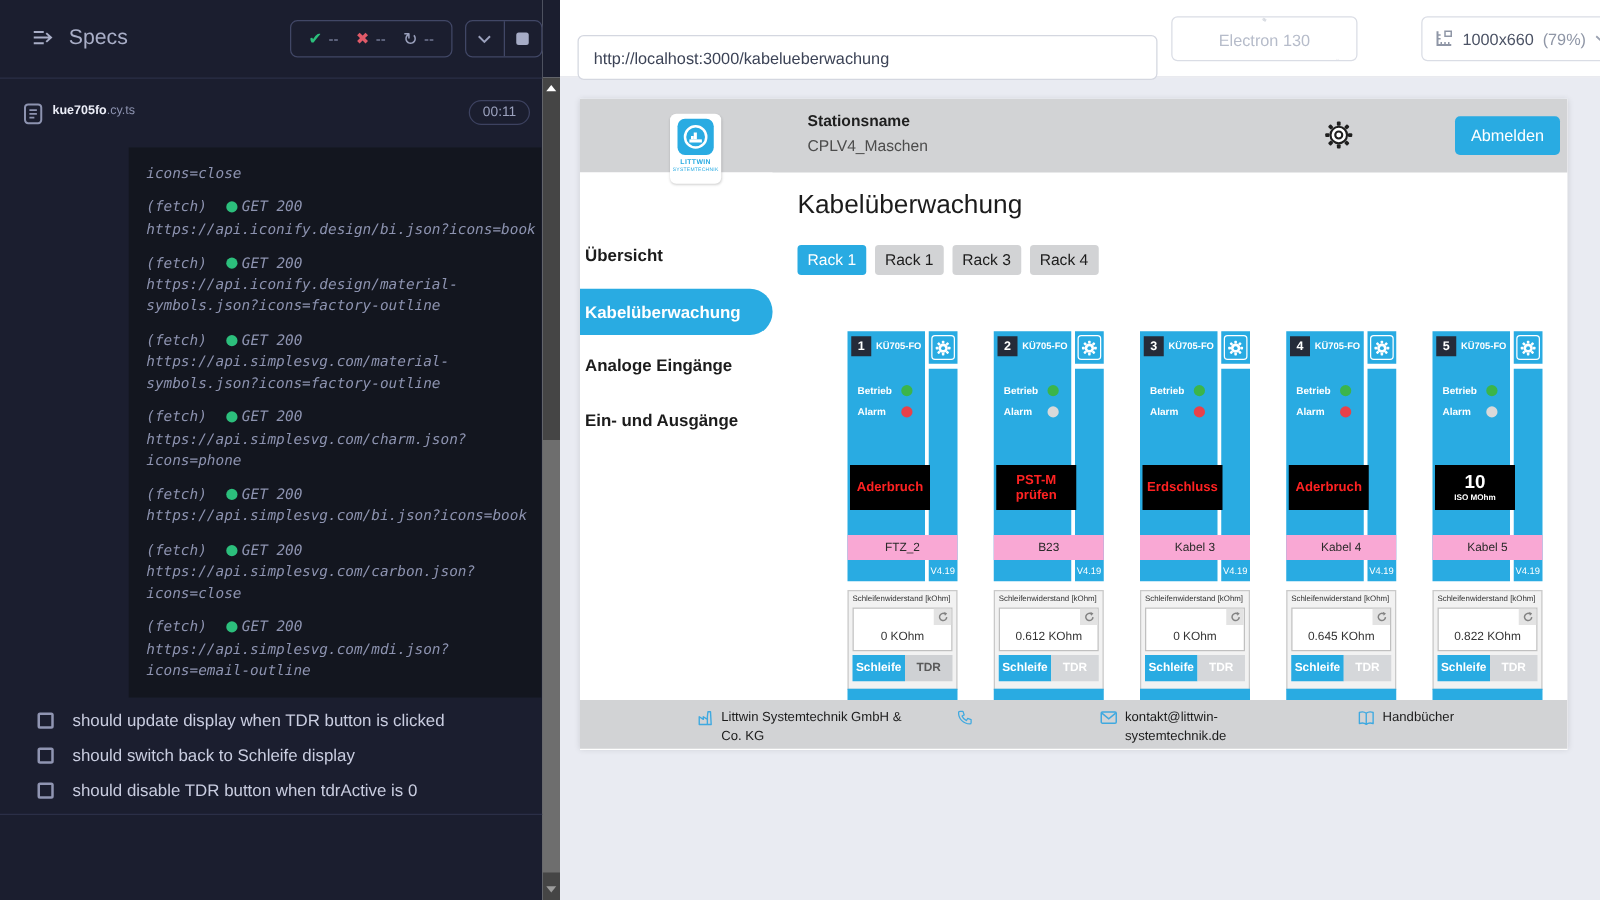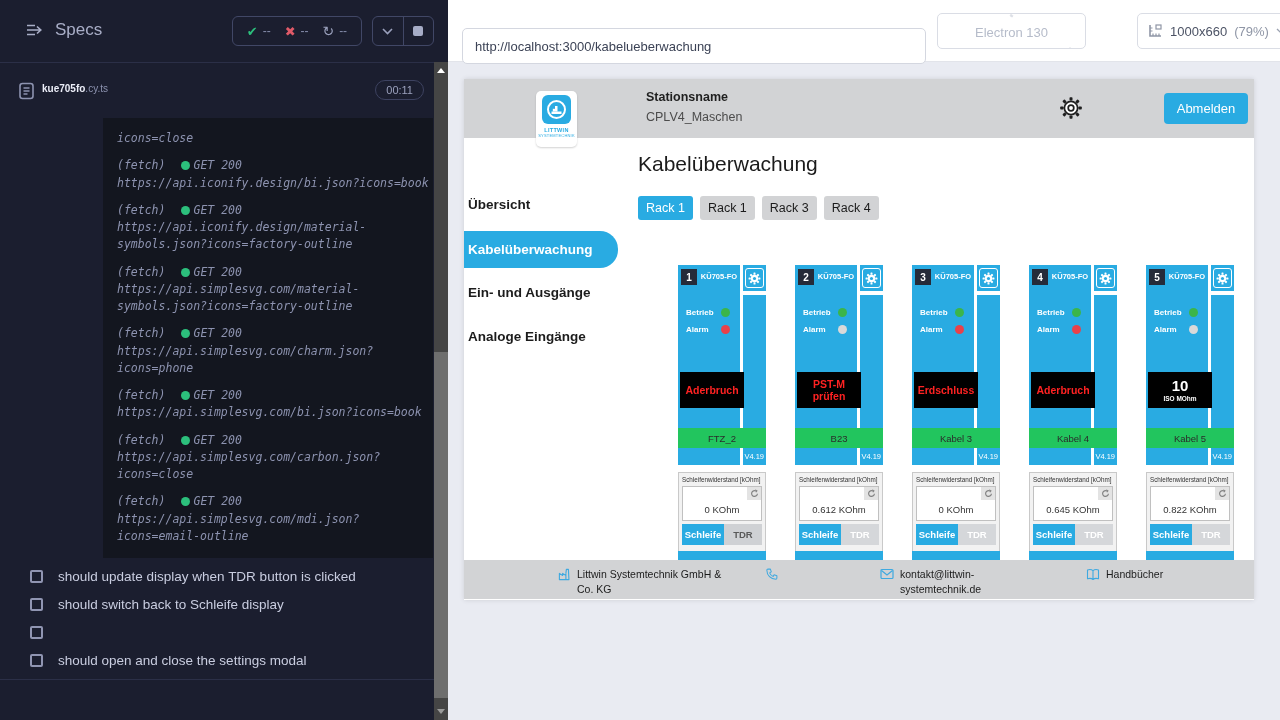--- a/index.html
+++ b/index.html
@@ -397,11 +397,11 @@
         </div>
 
         <div class="nav-item">
+          <span>Analoge Eingänge</span>
+        </div>
+
+        <div class="nav-item">
           <span>Ein- und Ausgänge</span>
-        </div>
-
-        <div class="nav-item">
-          <span>Analoge Eingänge</span>
         </div>
 
     </div>

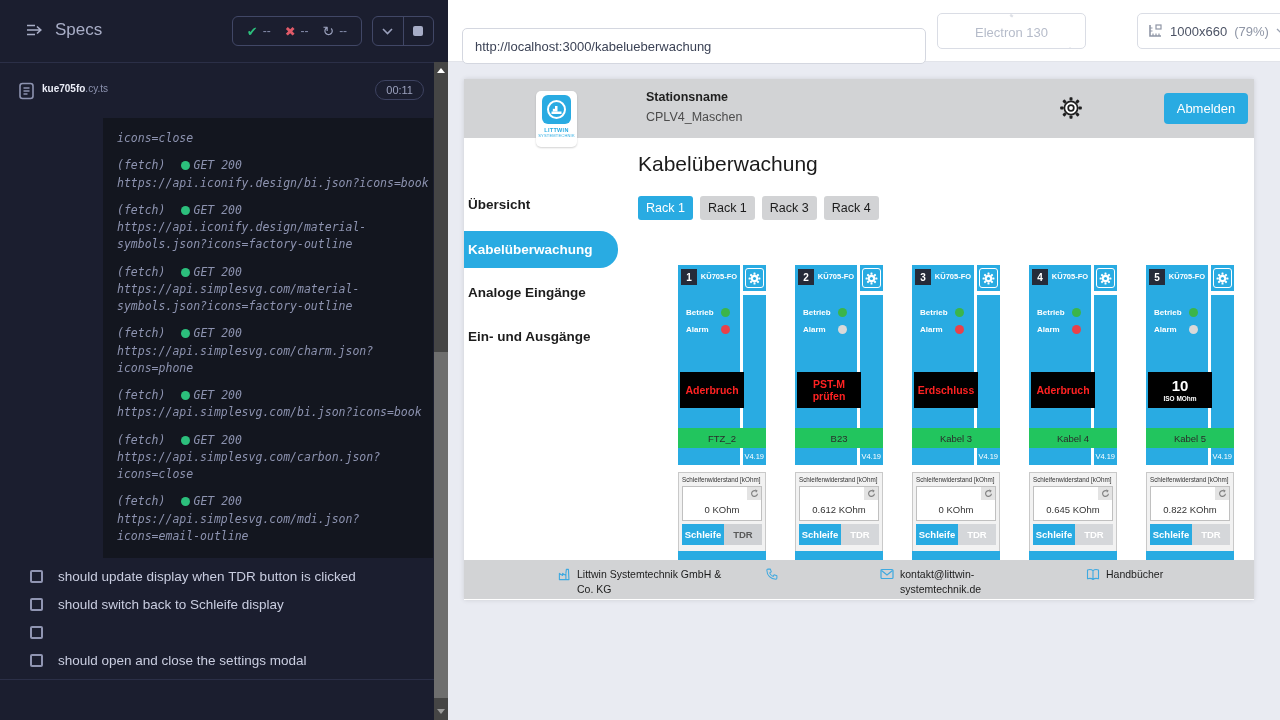--- a/index.html
+++ b/index.html
@@ -134,7 +134,7 @@
   .c-status.iso{color:#fff;}
   .c-status.iso .c-status-main{font-size:15px;line-height:1.1;}
   .c-status-sub{font-size:6.5px;font-weight:bold;color:#fff;margin-top:1px;}
-  .c-name{position:absolute;left:0;top:163px;width:88px;height:20px;background:#22c55e;z-index:2;
+  .c-name{position:absolute;left:0;top:163px;width:88px;height:20px;background:#f9a8d4;z-index:2;
        display:flex;align-items:center;justify-content:center;font-size:9.5px;color:#2b2b2b;}
   .c-version{position:absolute;right:2px;top:187px;font-size:7.5px;color:#fff;z-index:2;}
   .c-panel{position:absolute;left:0;top:207px;width:88px;height:80px;border:1px solid #c9c9c9;

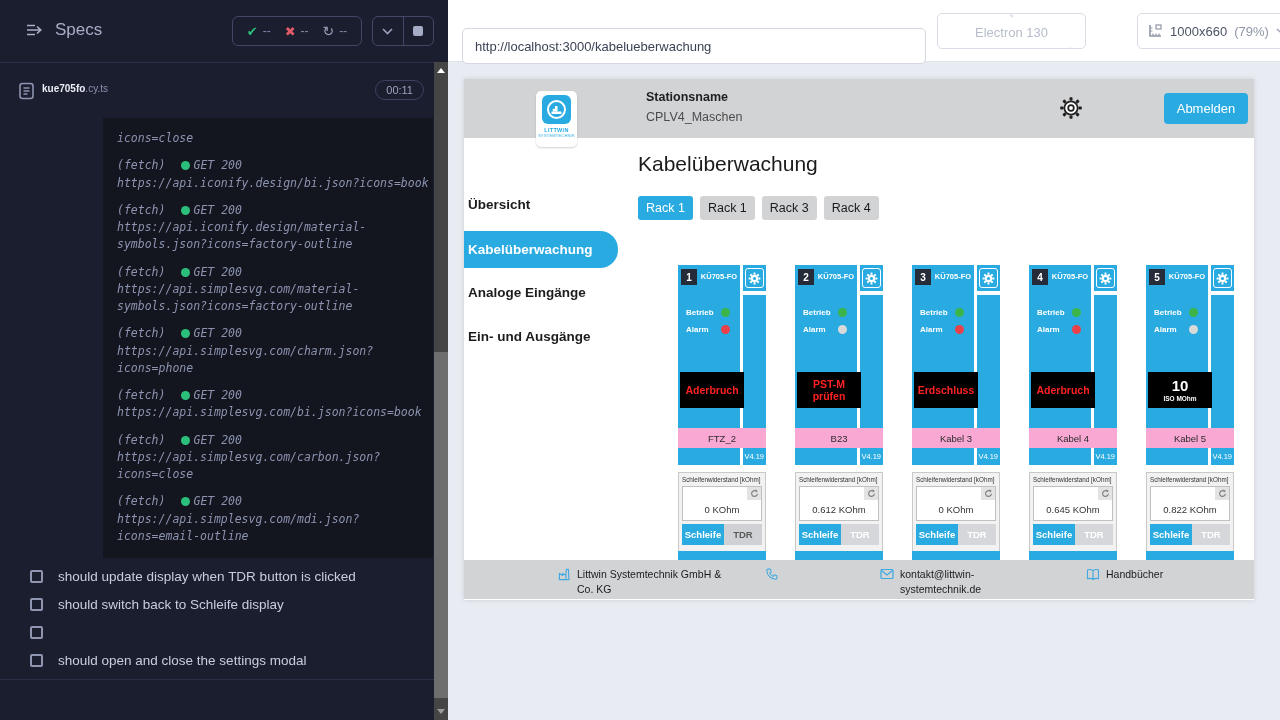--- a/index.html
+++ b/index.html
@@ -301,6 +301,7 @@
 
       <div class="test-row">
         <span class="test-box"></span>
+        <span>should disable TDR button when tdrActive is 0</span>
       </div>
 
       <div class="test-row">

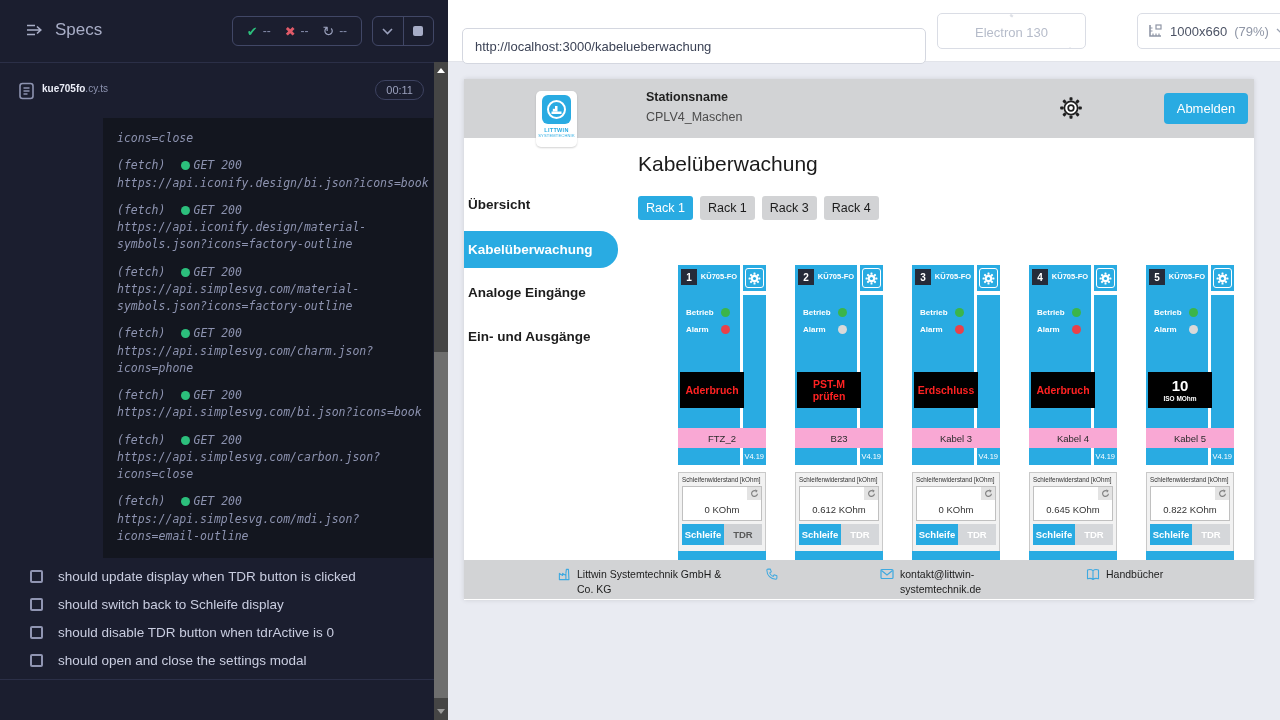--- a/index.html
+++ b/index.html
@@ -304,10 +304,6 @@
         <span>should disable TDR button when tdrActive is 0</span>
       </div>
 
-      <div class="test-row">
-        <span class="test-box"></span>
-        <span>should open and close the settings modal</span>
-      </div>
 
     <div class="tests-divider"></div>
   </div>

